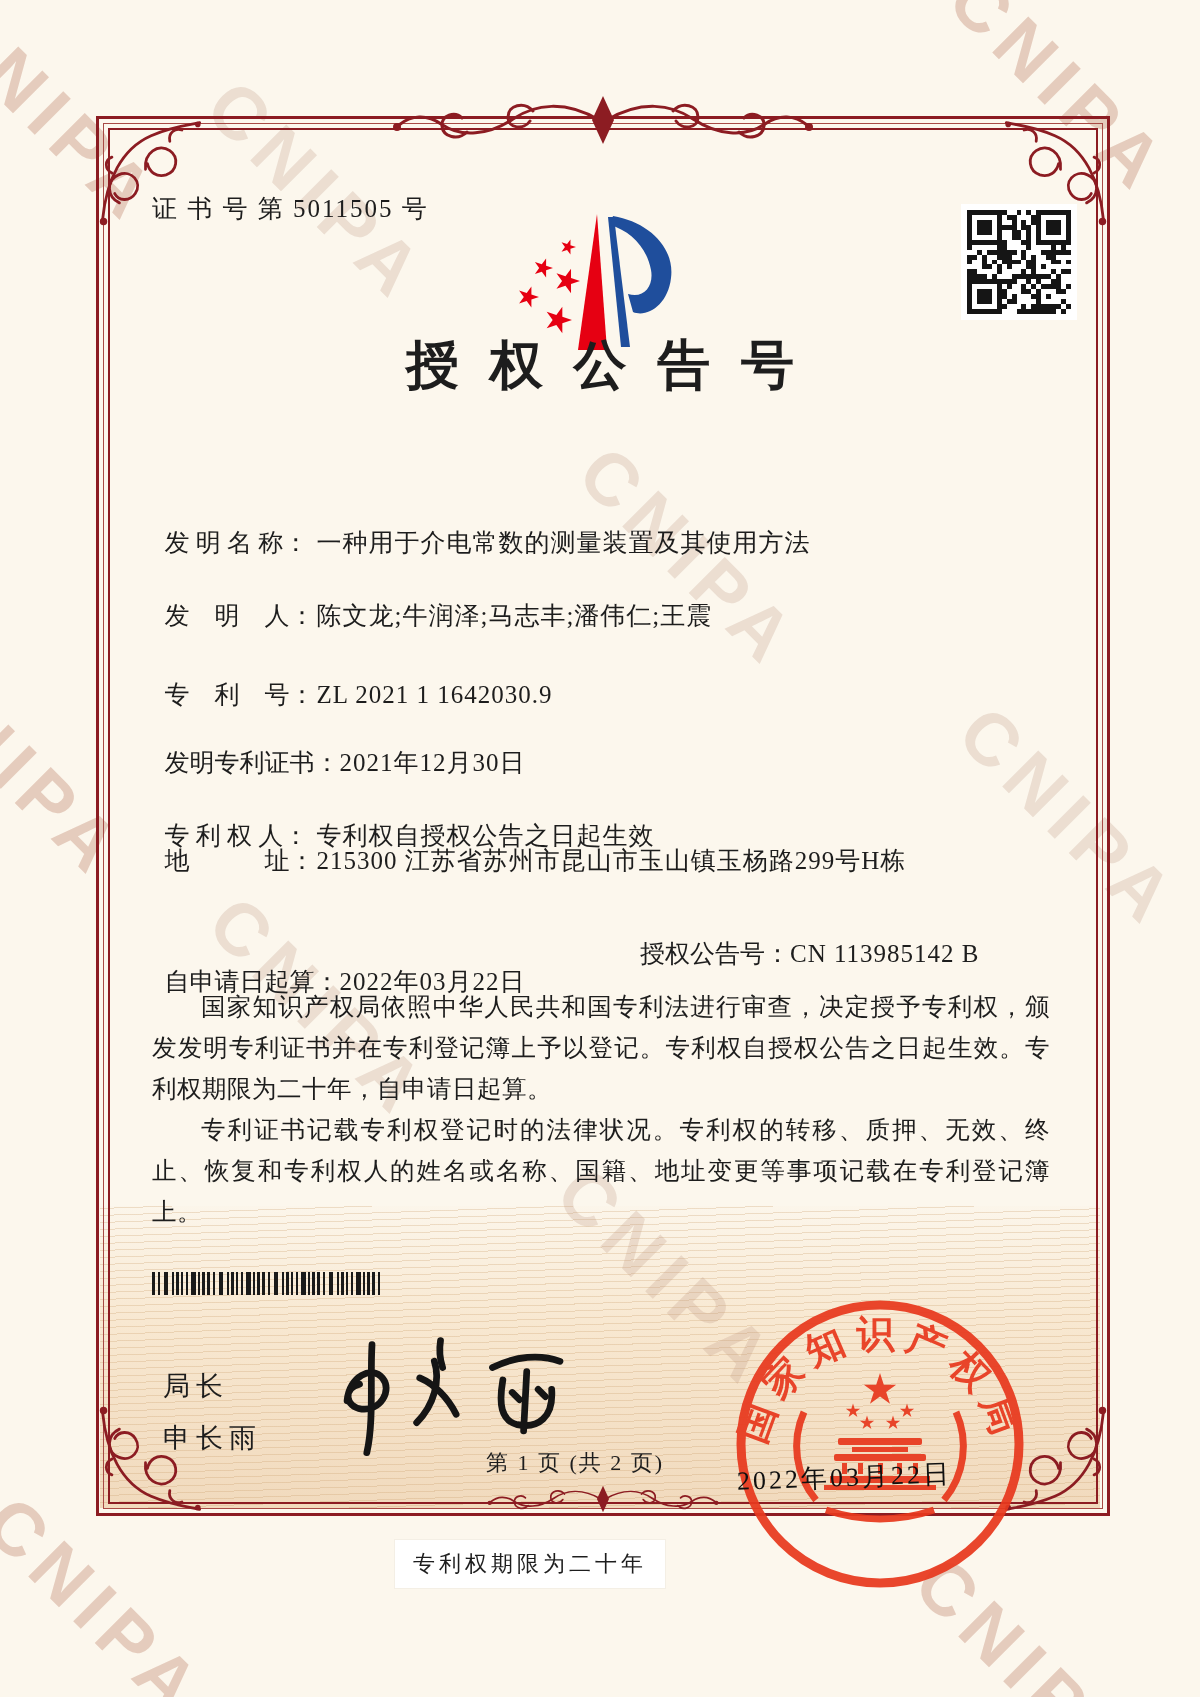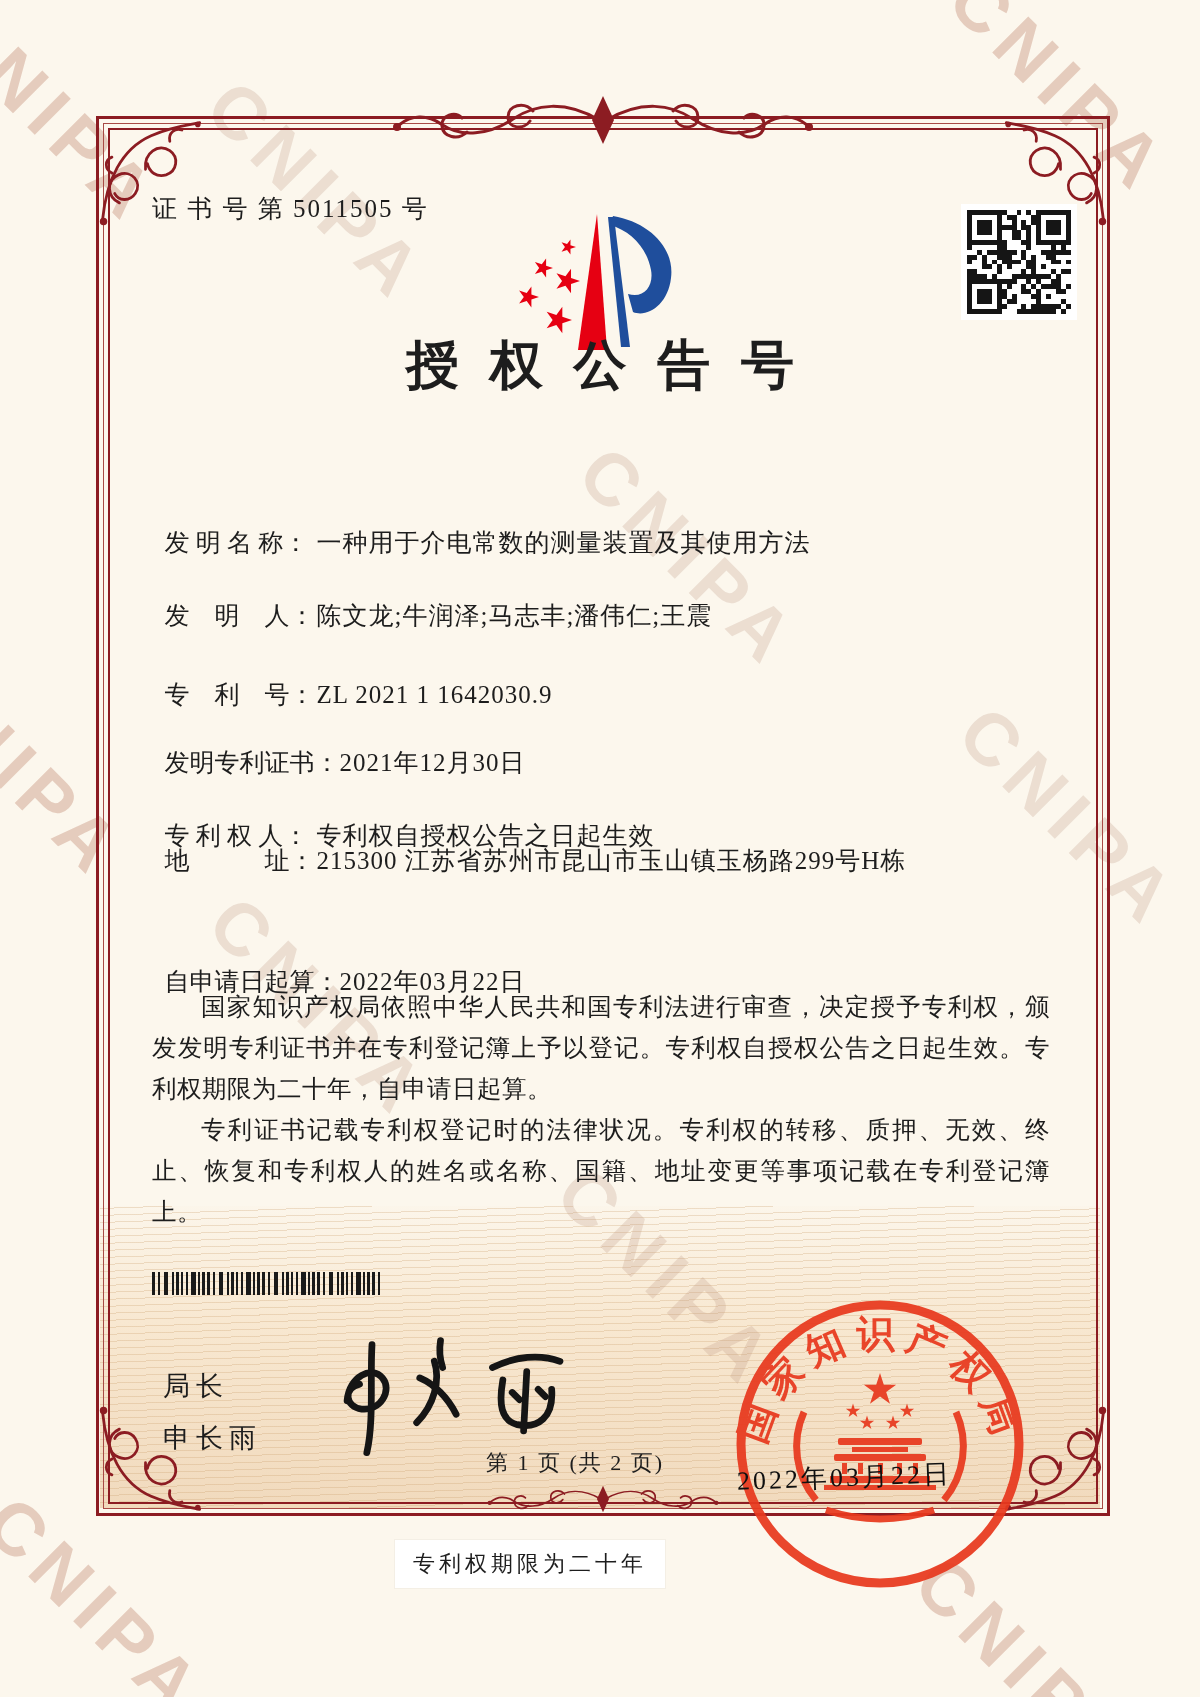--- a/index.html
+++ b/index.html
@@ -411,6 +411,7 @@
 </div>
 <div class="row" style="top:937px;width:900px">
   <span class="lbl">自申请日起算：</span><span class="val">2022年03月22日</span>
+  <span class="grant-right"><span>授权公告号：</span><span class="val">CN 113985142 B</span></span>
 </div>
 
 <div class="body-text">

